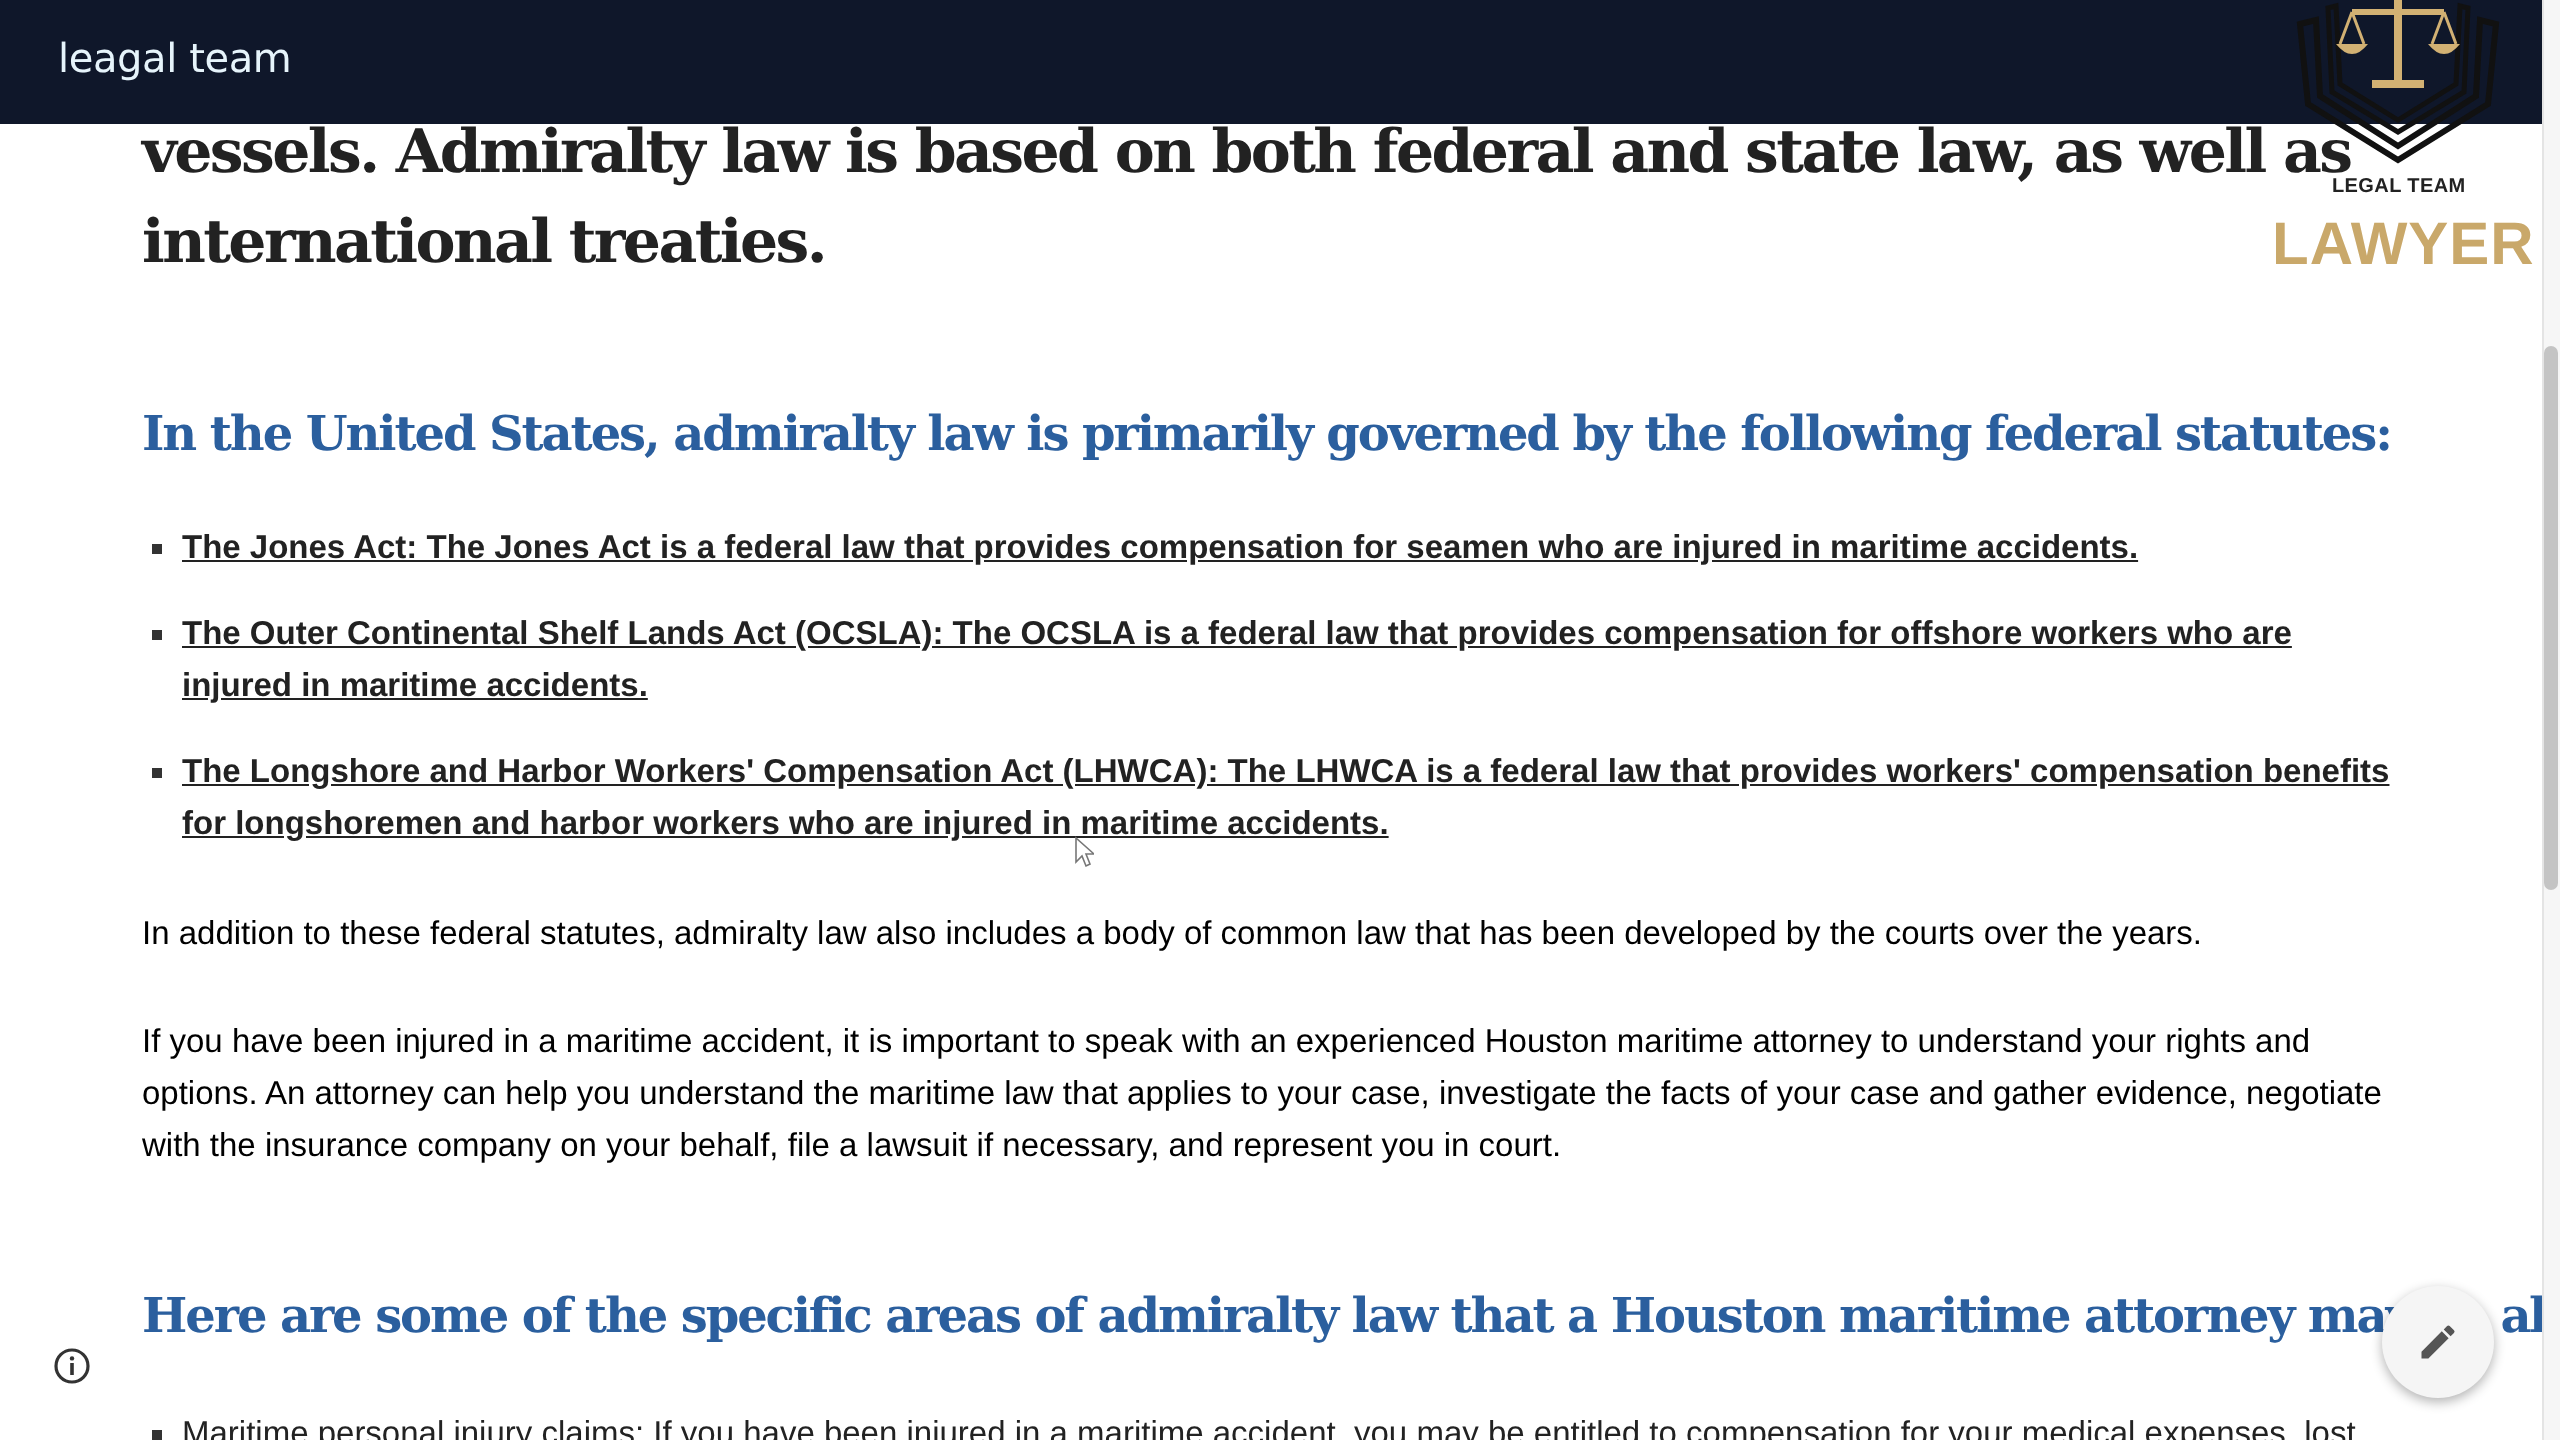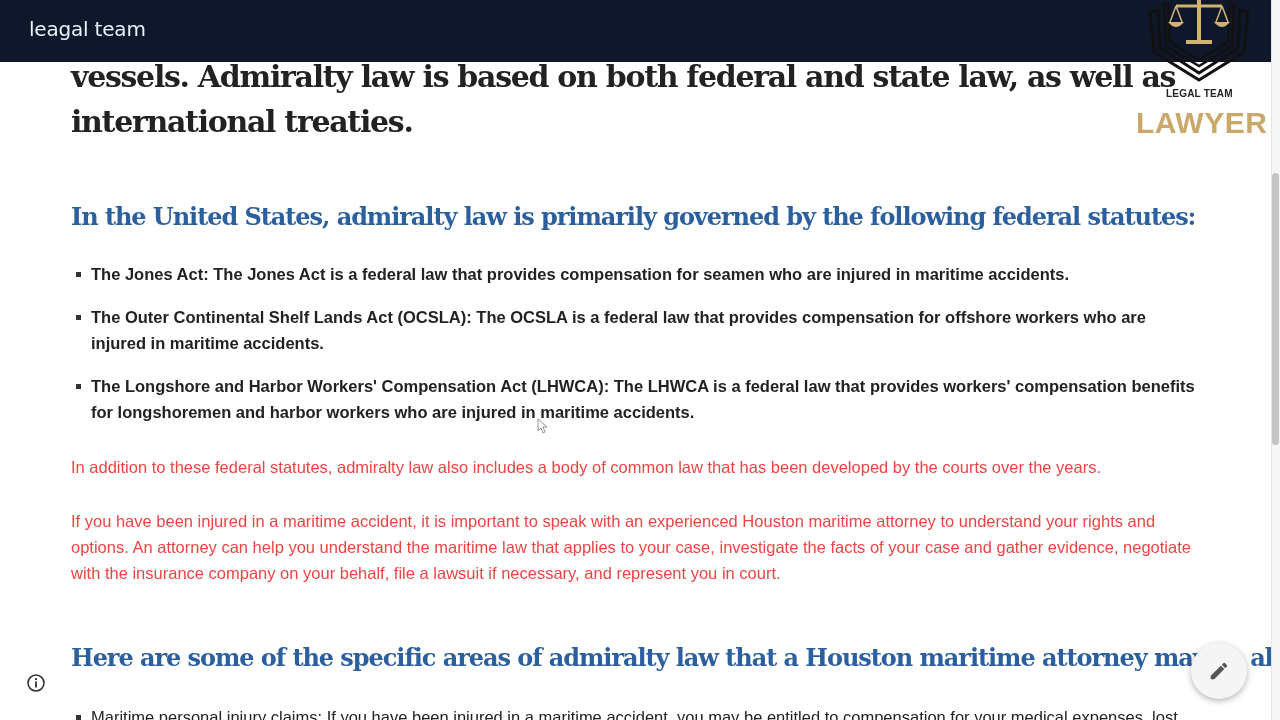--- a/index.html
+++ b/index.html
@@ -46,7 +46,7 @@
     .bullets { position: absolute; left: 0; list-style: none; width: 1130px; }
     .bullets li {
       position: relative; padding-left: 20px; font-size: 16.5px; line-height: 26px;
-      font-weight: bold; color: #222; margin-bottom: 17px;
+      font-weight: bold; color: #222; margin-bottom: 17px; text-decoration: underline;
     }
     .bullets li .sq {
       position: absolute; left: 5px; top: 11px; width: 5px; height: 5px; background: #333;

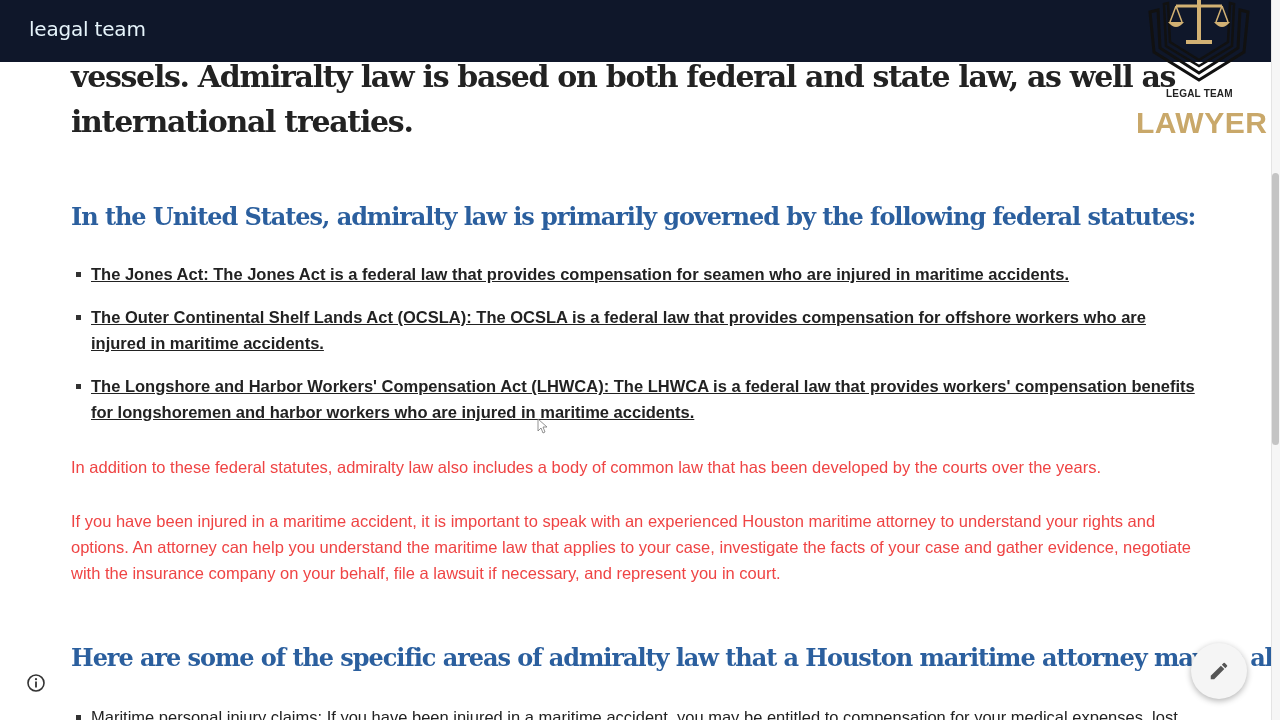--- a/index.html
+++ b/index.html
@@ -56,7 +56,7 @@
     .bullets-2 li { font-weight: normal; }
 
     .para {
-      position: absolute; left: 0; width: 1135px; font-size: 16.5px; line-height: 26px; color: #ef4444;
+      position: absolute; left: 0; width: 1135px; font-size: 16.5px; line-height: 26px; color: #000000;
     }
     .p1 { top: 454px; }
     .p2 { top: 508px; }

